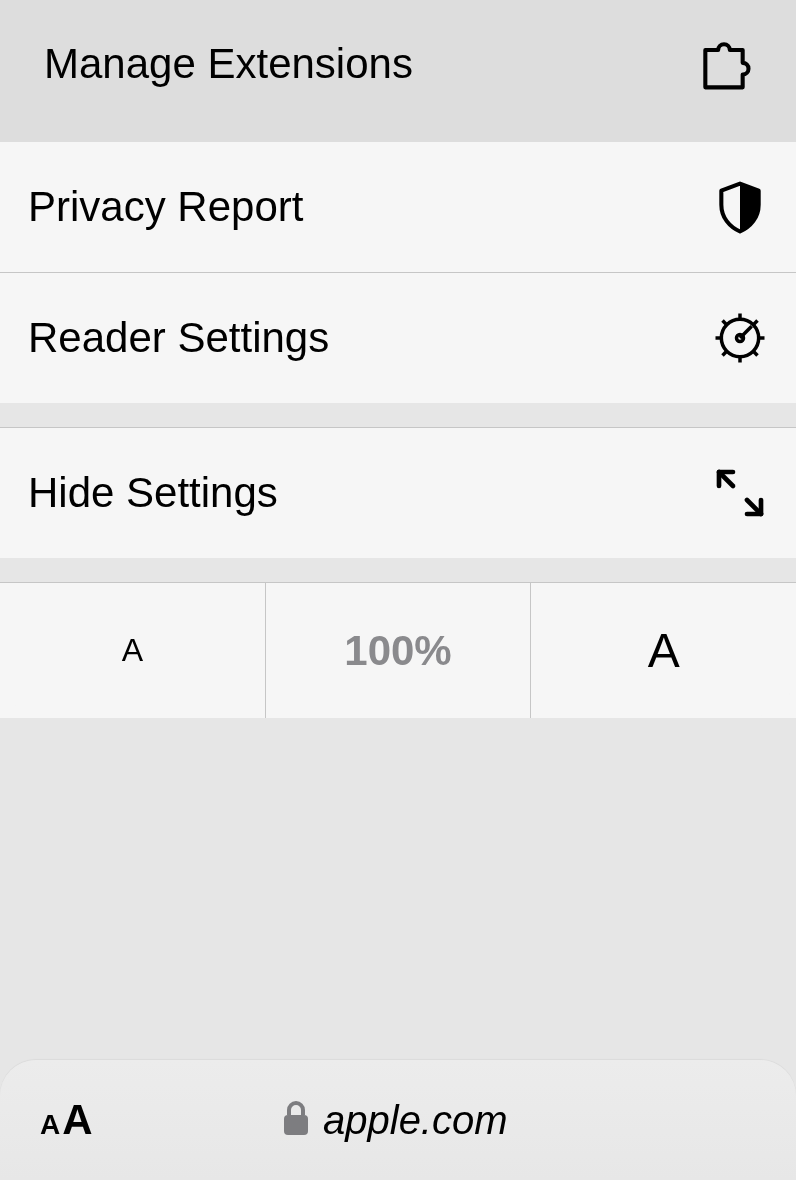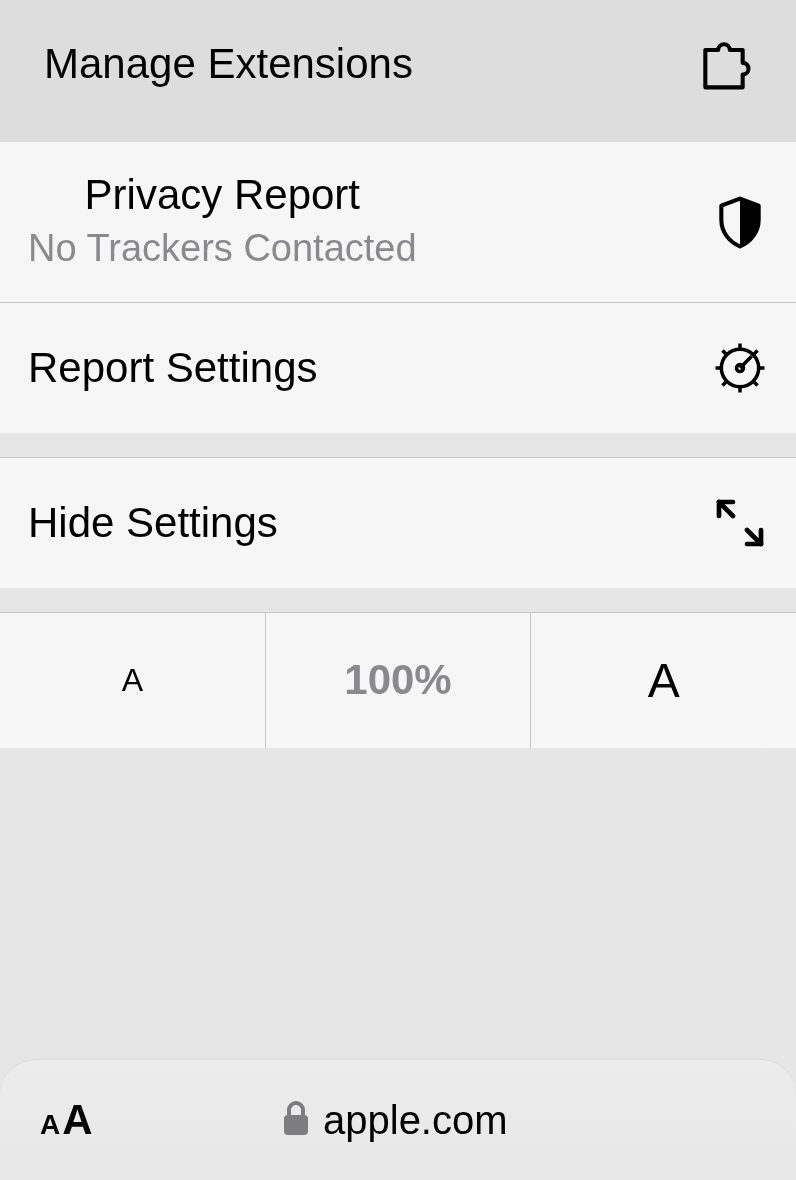--- a/index.html
+++ b/index.html
@@ -17,7 +17,6 @@
     .menu-panel {
       width: 100%;
       background: #6d28d9;
-      text-align: center;
     }
     .top-item {
       background: #DDDDDD;

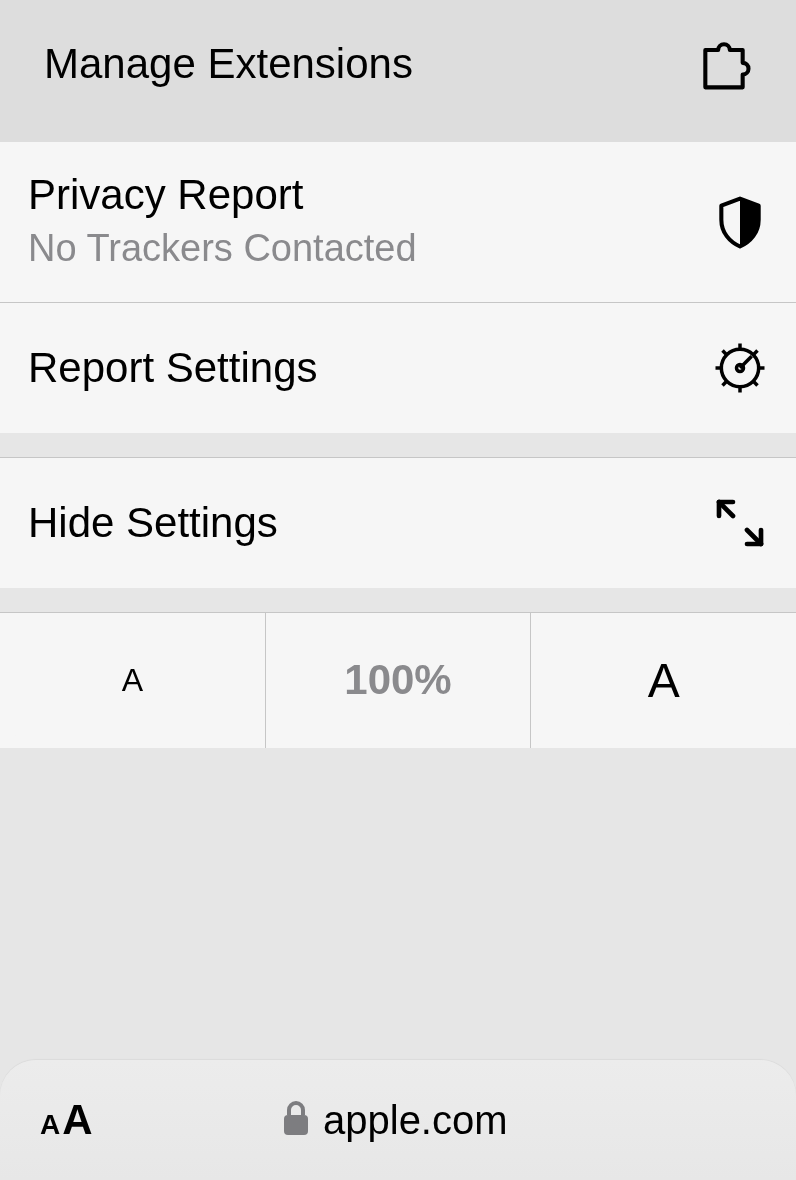--- a/index.html
+++ b/index.html
@@ -182,7 +182,6 @@
     <div class="item">
       <div class="item-textcol">
         <span class="label">Privacy Report</span>
-        <span class="sublabel">No Trackers Contacted</span>
       </div>
       <span class="icon">
         <svg viewBox="0 0 48 48" stroke="#000" stroke-width="3.5" fill="none" stroke-linejoin="round">

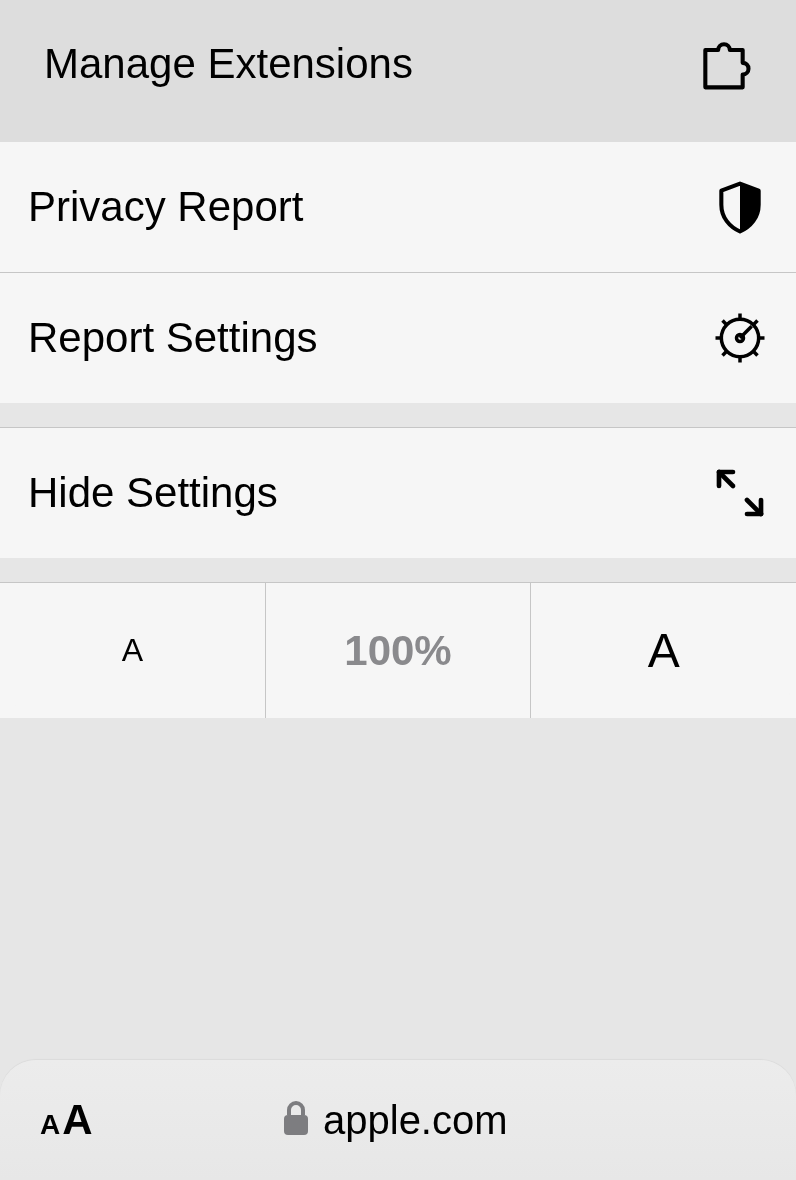--- a/index.html
+++ b/index.html
@@ -192,7 +192,7 @@
     </div>
     <div class="divider"></div>
     <div class="item">
-      <span class="label">Report Settings</span>
+      <span class="label">Reader Settings</span>
       <span class="icon">
         <svg viewBox="0 0 48 48" stroke="#000" stroke-width="3" fill="none">
           <circle cx="24" cy="24" r="16"></circle>

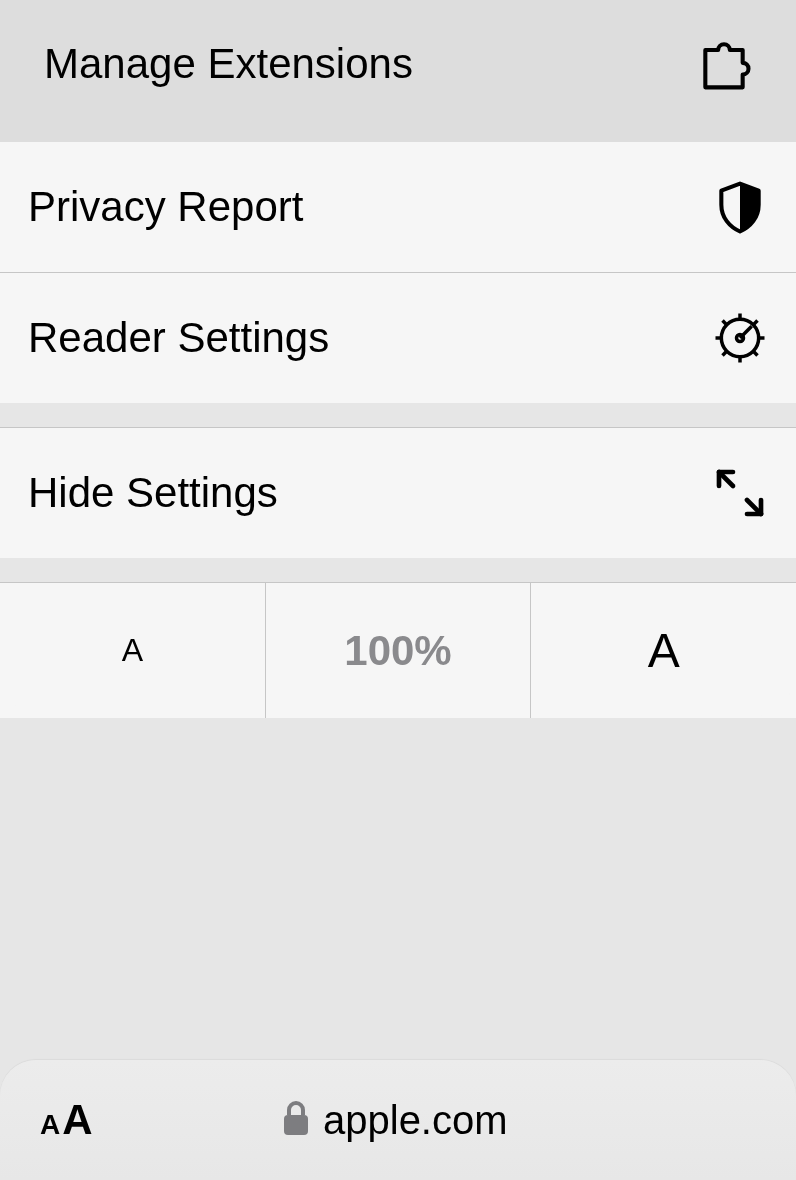--- a/index.html
+++ b/index.html
@@ -150,6 +150,7 @@
       align-items: center;
       justify-content: center;
       gap: 12px;
+      font-style: italic;
     }
     .url-text {
       font-size: 40px;

